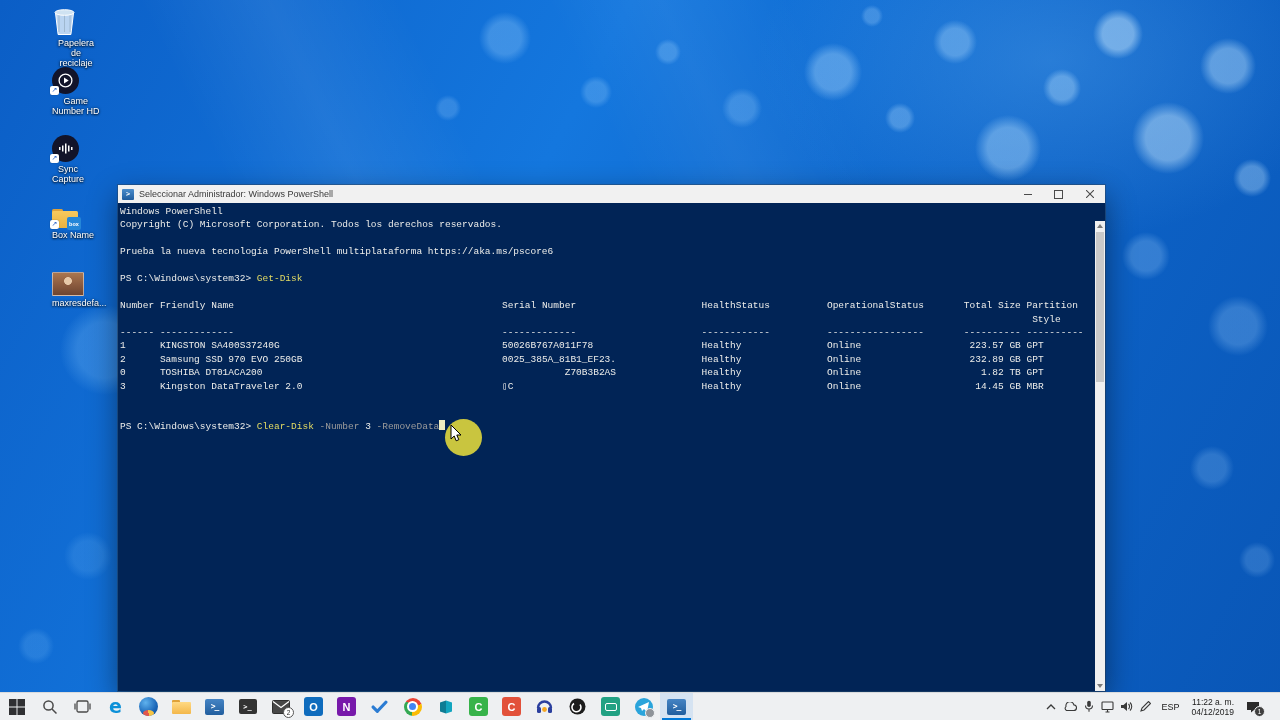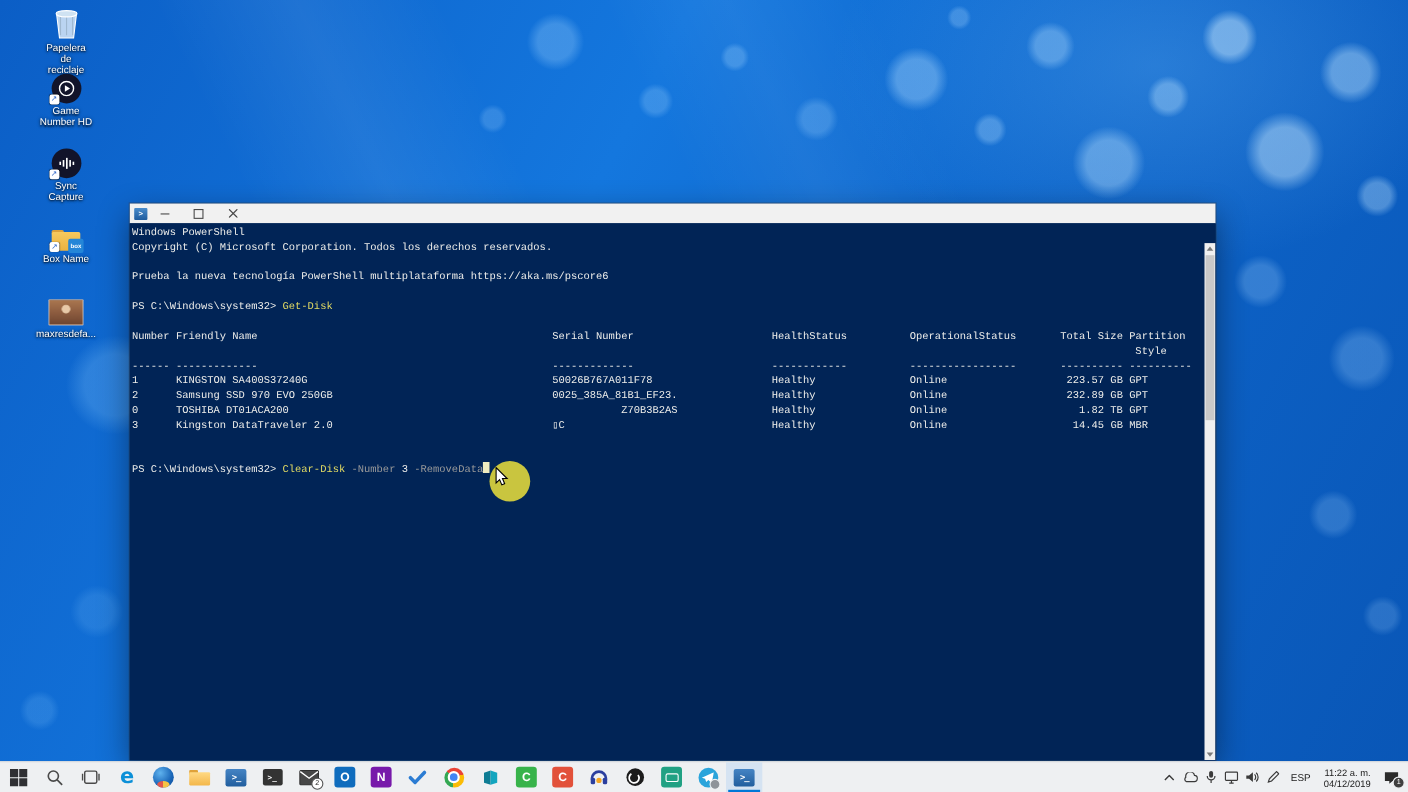--- a/index.html
+++ b/index.html
@@ -38,7 +38,7 @@
       linear-gradient(118deg,#0b5ec6 0%,#1477de 38%,#0d63c8 68%,#0956b6 100%);}
 
   
-  .dicon{position:absolute;left:0;width:48px;display:flex;flex-direction:column;align-items:center;cursor:default;padding-left:36px;}
+  .dicon{position:absolute;left:16px;width:48px;display:flex;flex-direction:column;align-items:flex-start;cursor:default;padding-left:36px;}
   .dlabel{font-size:9px;line-height:10px;color:#fff;text-align:center;white-space:pre-line;margin-top:2px;
           text-shadow:0 1px 2px rgba(0,0,0,.9),0 0 3px rgba(0,0,0,.6);}
   .dart{position:relative;height:32px;display:flex;align-items:flex-end;justify-content:center;}

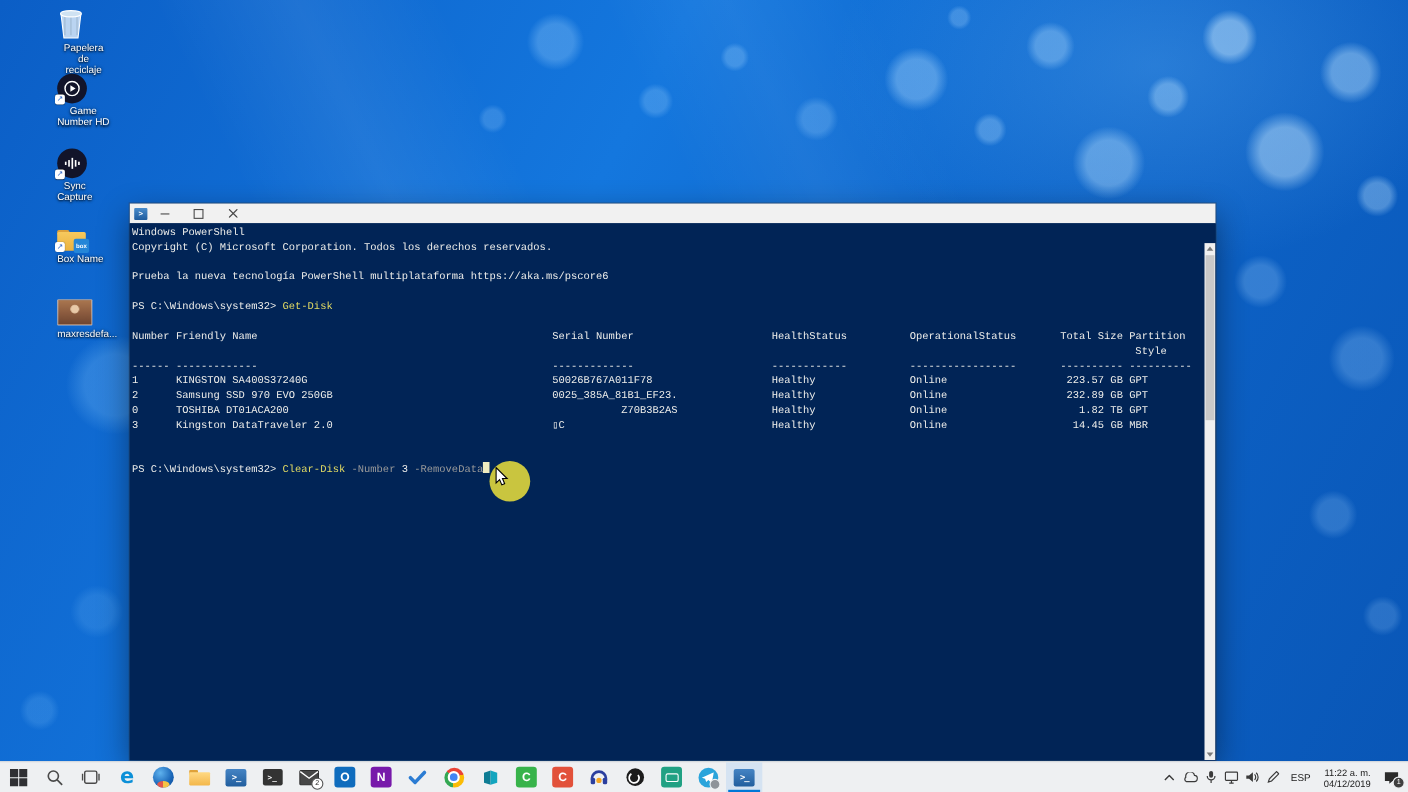--- a/index.html
+++ b/index.html
@@ -201,6 +201,7 @@
 <div class="window">
   <div class="titlebar">
     <span class="tb-psicon">&gt;</span>
+    <span class="title-text">Seleccionar Administrador: Windows PowerShell</span>
     <span class="wctrl min">
         <i></i>
       </span>

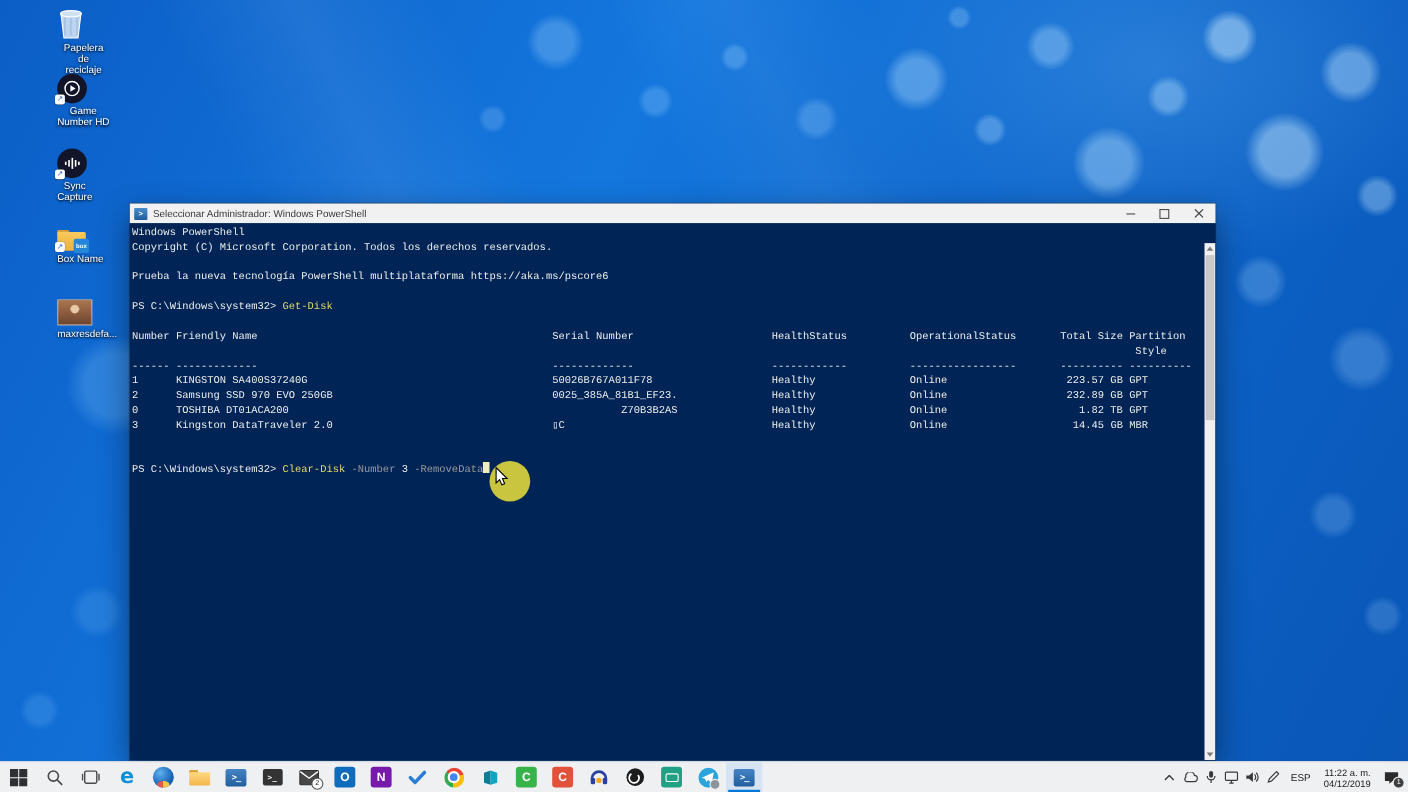--- a/index.html
+++ b/index.html
@@ -117,7 +117,7 @@
             display:flex;align-items:center;justify-content:center;z-index:2;}
   .mail-env{position:relative;display:flex;}
 
-  .tray{margin-left:auto;display:flex;align-items:center;padding-right:2px;}
+  .tray{margin-left:auto;display:flex;align-items:center;padding-right:14px;}
   .tray-ic{width:19px;height:27px;display:flex;align-items:center;justify-content:center;position:relative;}
   .lang{font-size:9px;color:#1a1a1a;padding:0 6px;display:flex;align-items:center;}
   .clock{text-align:right;font-size:8.5px;line-height:10px;color:#1a1a1a;padding:0 6px;display:flex;

